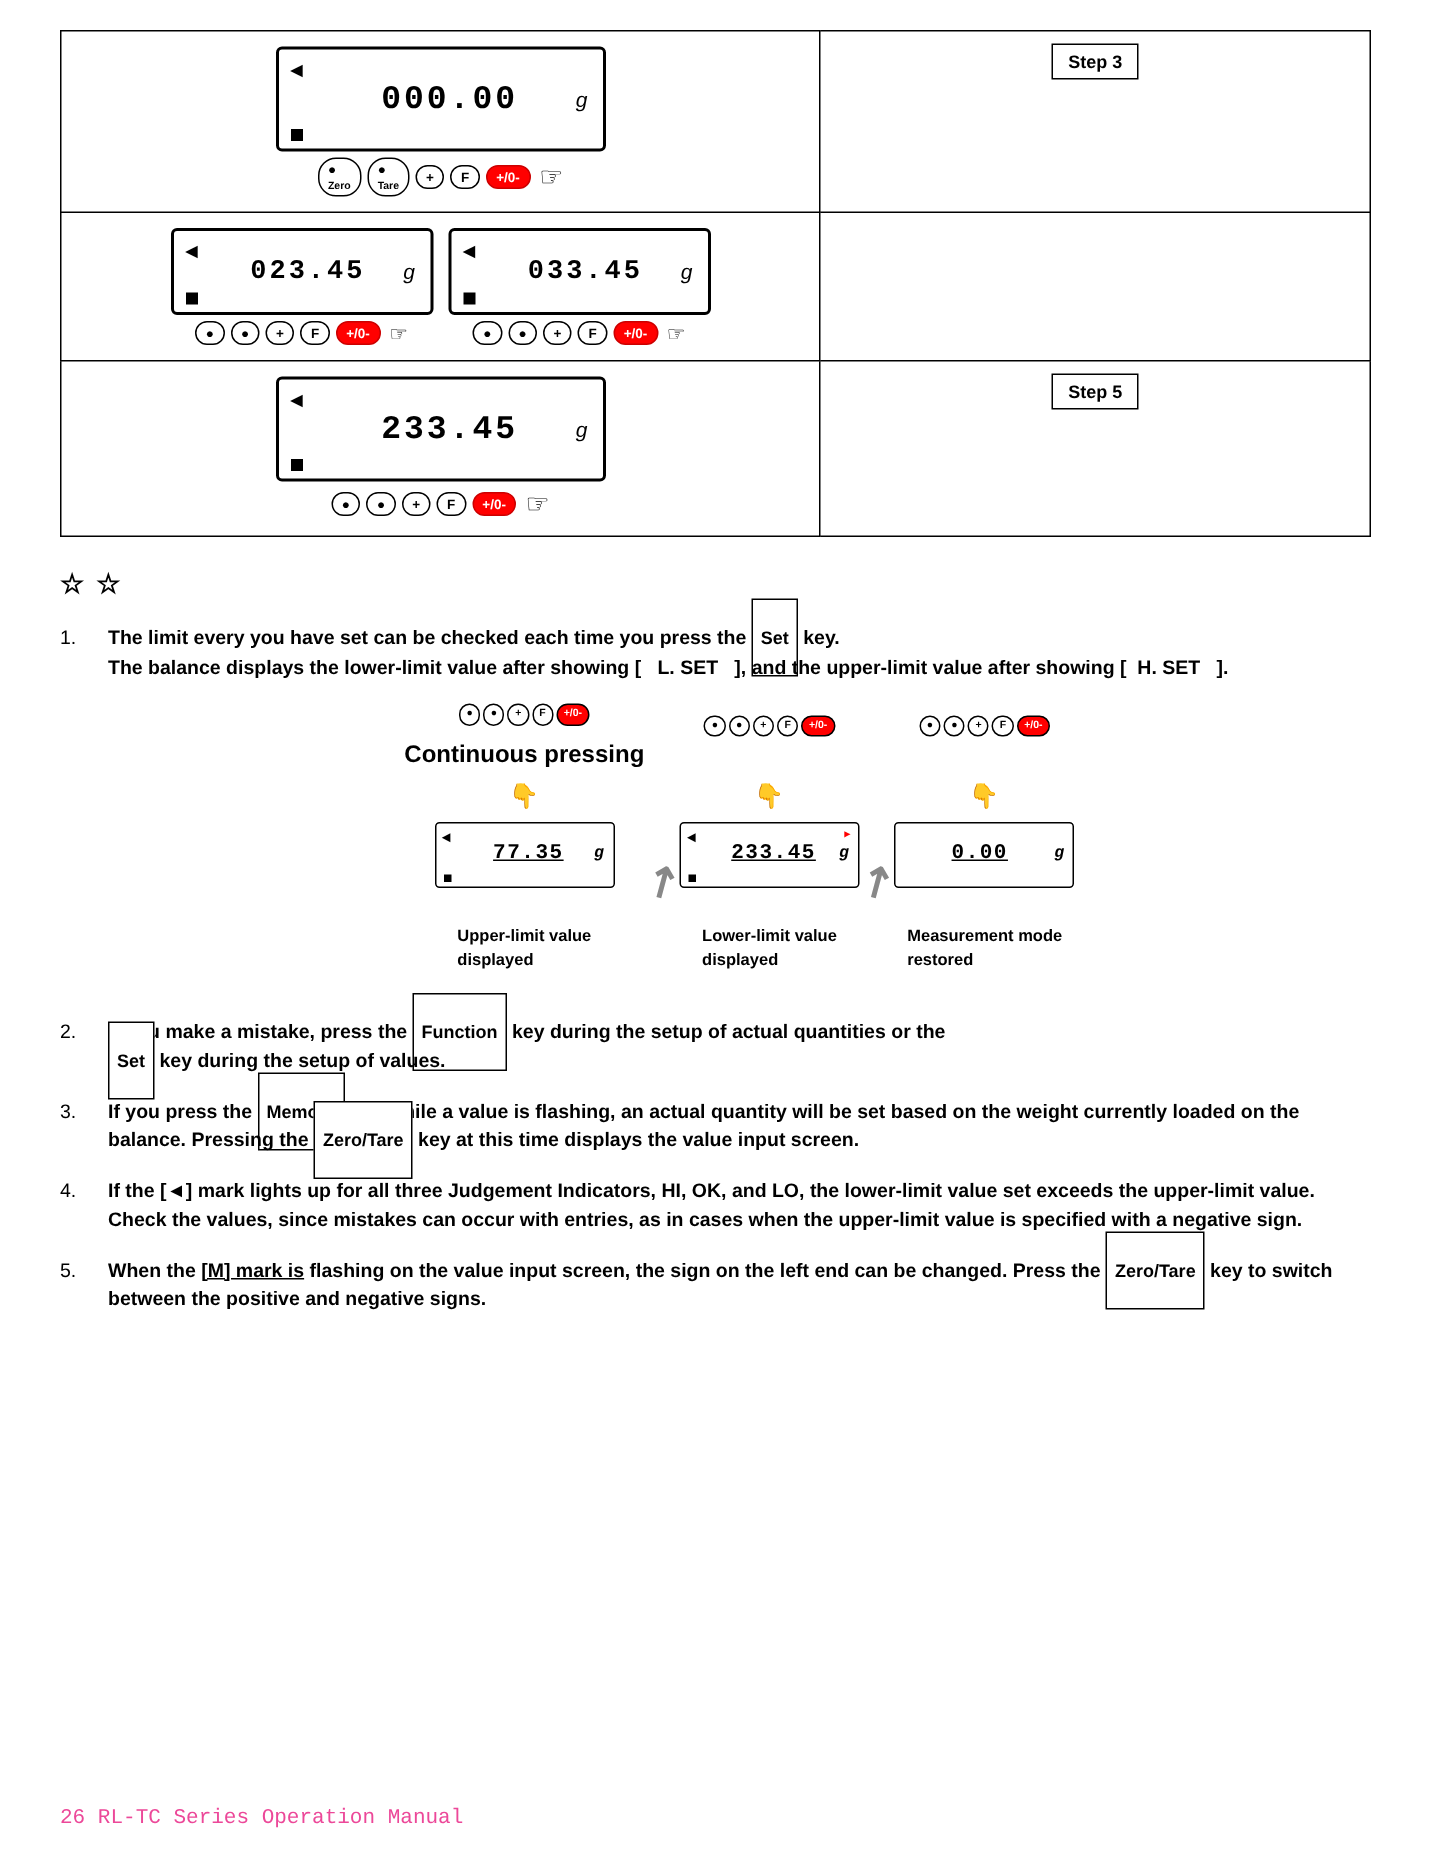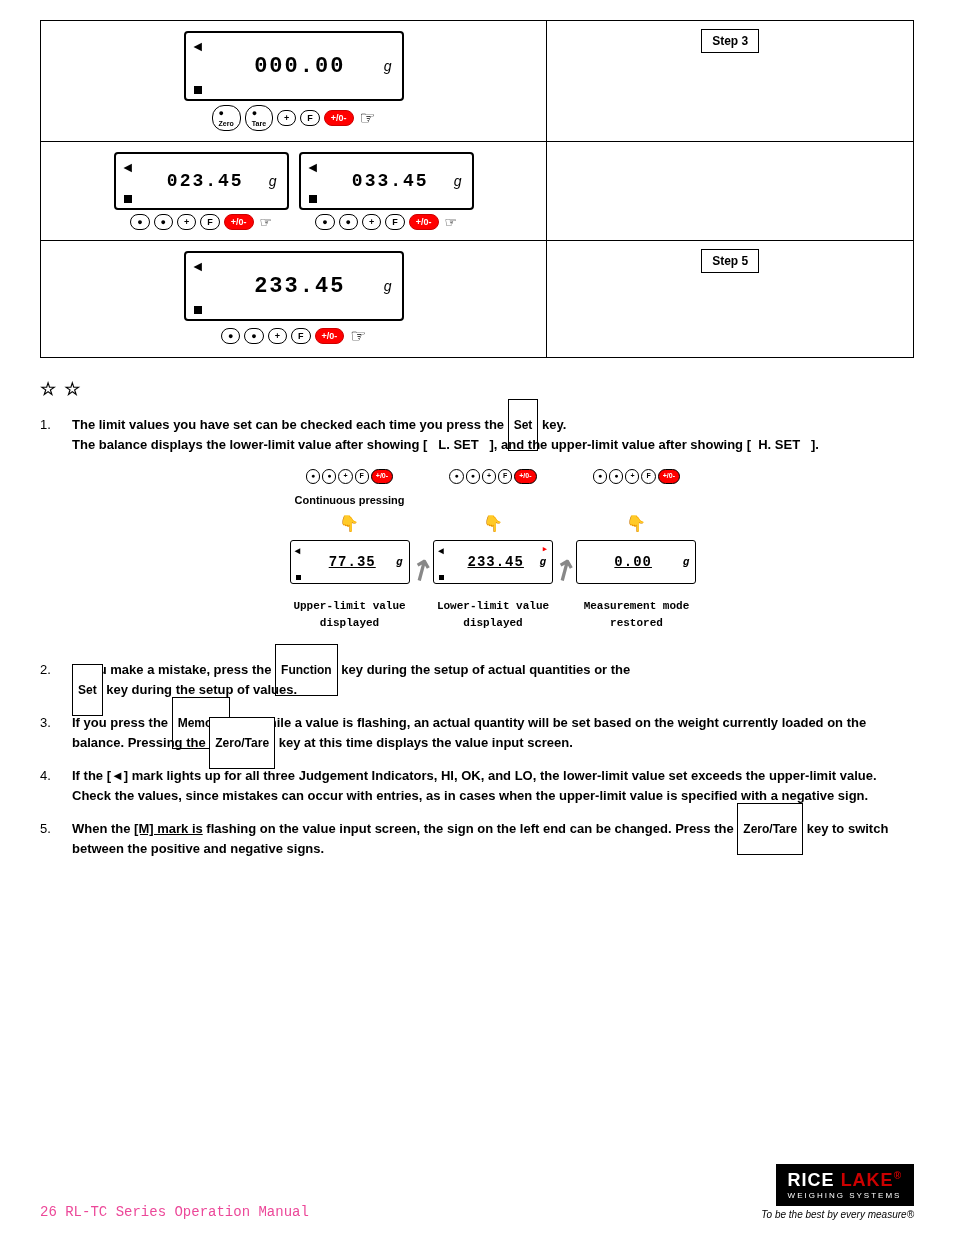--- a/index.html
+++ b/index.html
@@ -441,7 +441,7 @@
     <li>
       <span class="num">1.</span>
       <div class="content">
-        <span>The limit values you have set can be checked each time you press the </span>
+        <span>The limit every you have set can be checked each time you press the </span>
         <span class="inline-key">Set</span>
         <span> key.<br>The balance displays the lower-limit value after showing [&nbsp;&nbsp; L. SET &nbsp;&nbsp;], and the upper-limit value after showing [&nbsp; H. SET &nbsp;&nbsp;].</span>
 

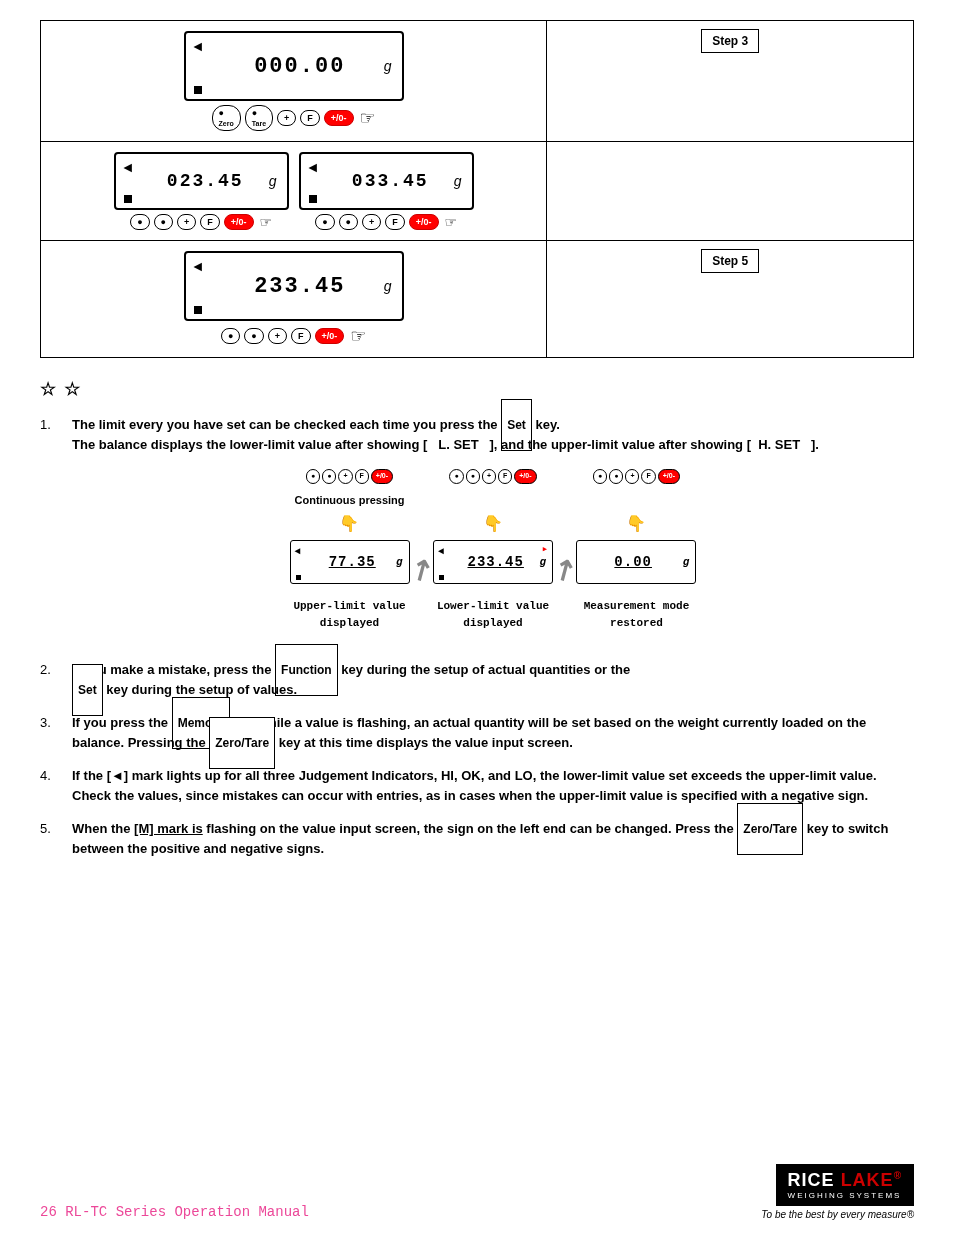--- a/index.html
+++ b/index.html
@@ -316,7 +316,7 @@
     }
 
     .continuous-label {
-      font-size: 11px;
+      font-size: 16px;
       font-weight: bold;
       margin-top: 4px;
     }

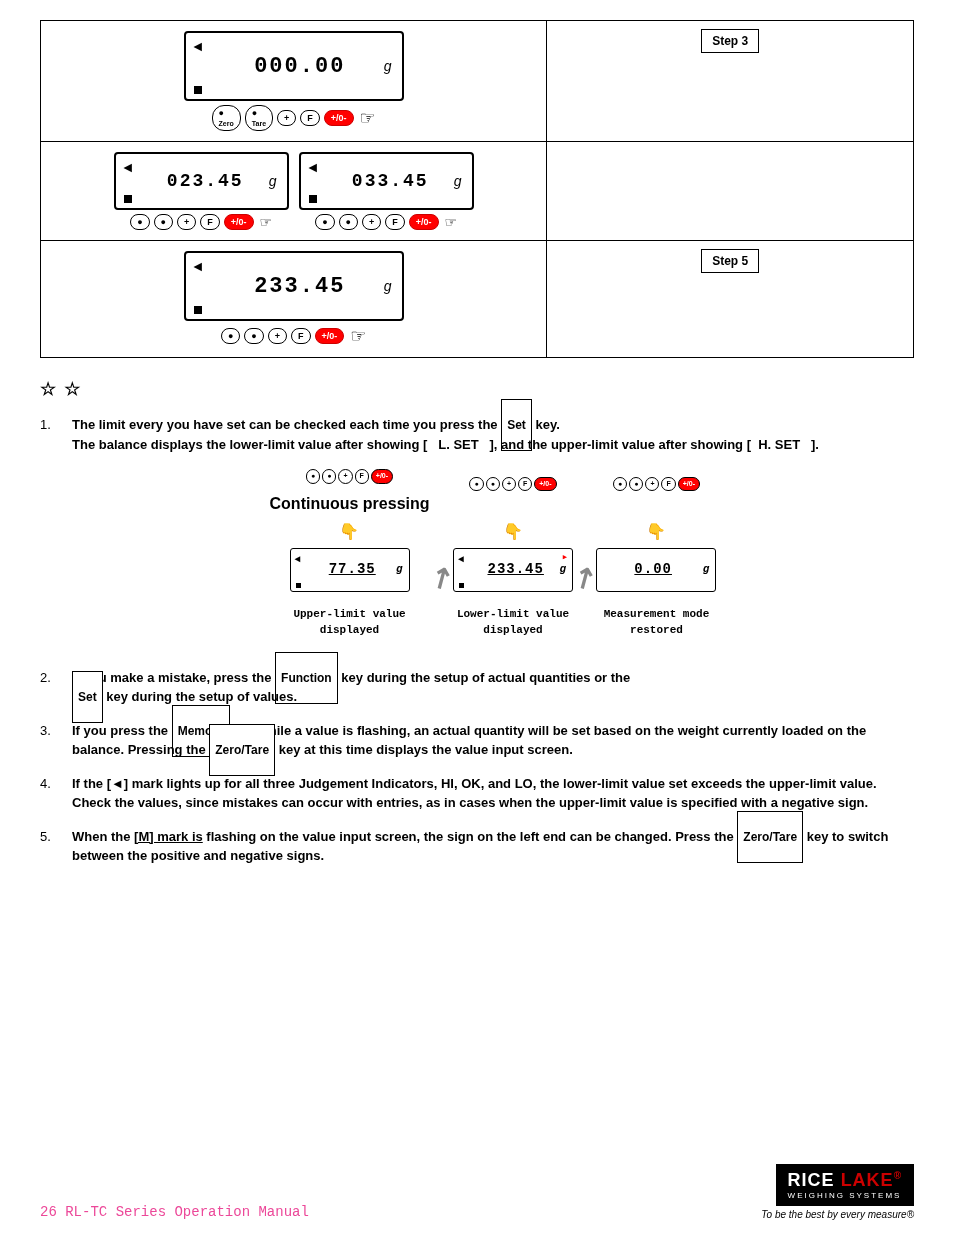--- a/index.html
+++ b/index.html
@@ -189,9 +189,8 @@
     .pressing-label {
       font-size: 11px;
       font-weight: bold;
-      text-align: center;
-      margin-top: 10px;
-      font-family: Liberation Mono, monospace;
+      text-align: left;
+      margin-top: 20px;
     }
 
     .mini-scale {

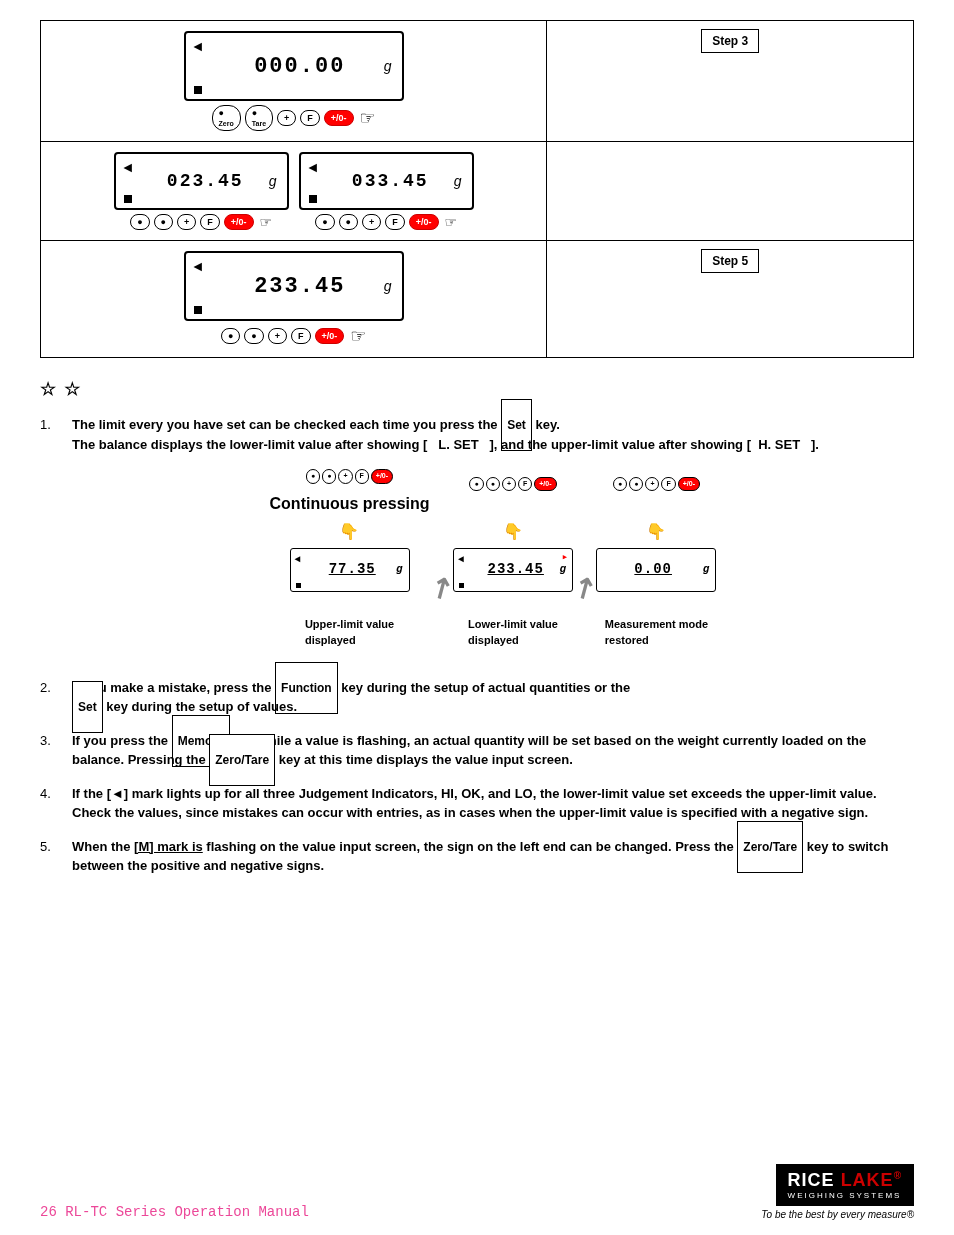--- a/index.html
+++ b/index.html
@@ -570,15 +570,6 @@
     <span>26</span>
     <span>RL-TC Series Operation Manual</span>
   </div>
-  <div class="footer-right">
-    <div class="rice-lake-logo">
-      <span class="rice-lake-name">
-        <span style="color:#fff;">RICE </span><span style="color:#c00;">LAKE</span><span style="font-size:10px; vertical-align:super; color:#c00;">®</span>
-      </span>
-      <span class="rice-lake-sub">WEIGHING SYSTEMS</span>
-    </div>
-    <span class="rice-lake-tagline">To be the best by every measure®</span>
-  </div>
 </div>
 
 </body></html>

